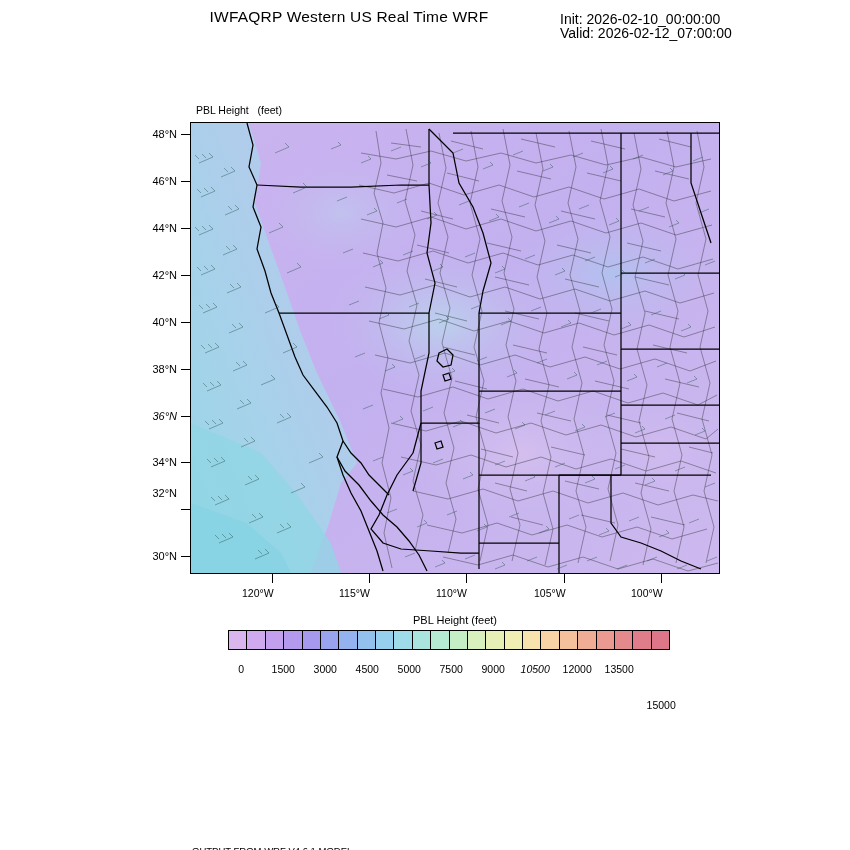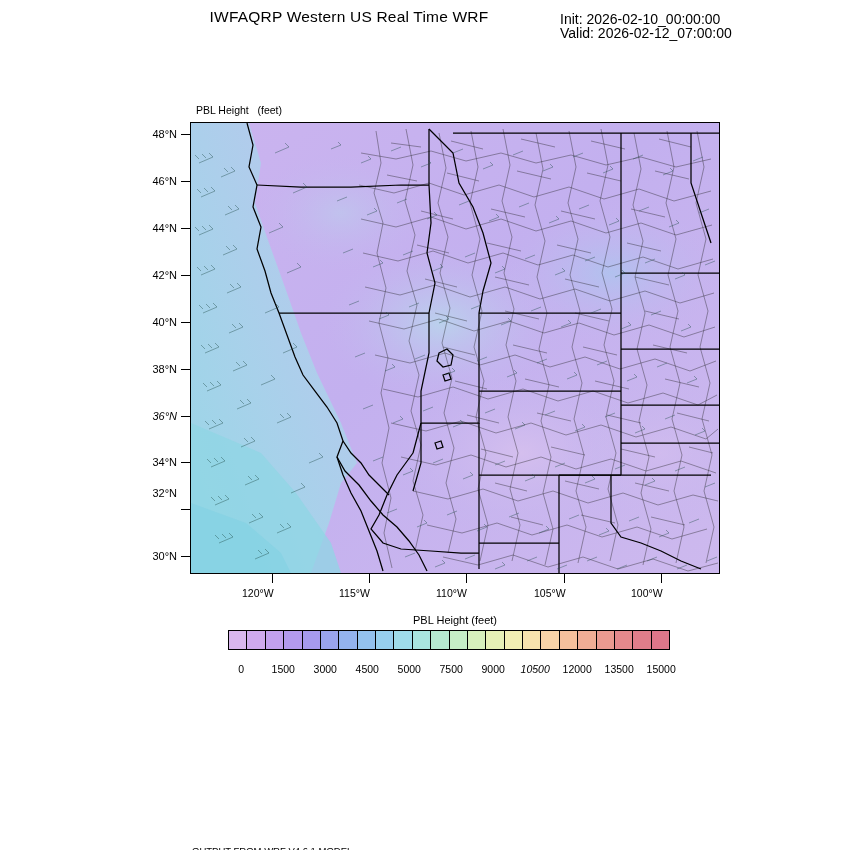--- a/index.html
+++ b/index.html
@@ -490,7 +490,7 @@
     <div class="cbt" style="left: 69.5%; font-style: italic;">10500</div>
     <div class="cbt" style="left: 79%;">12000</div>
     <div class="cbt" style="left: 88.5%;">13500</div>
-    <div class="cbt" style="left: 98%;">15000</div>
+    <div class="cbt" style="left: 98%; margin-top: 36px;">15000</div>
   </div>
 
 <div id="footer" class="abs">

